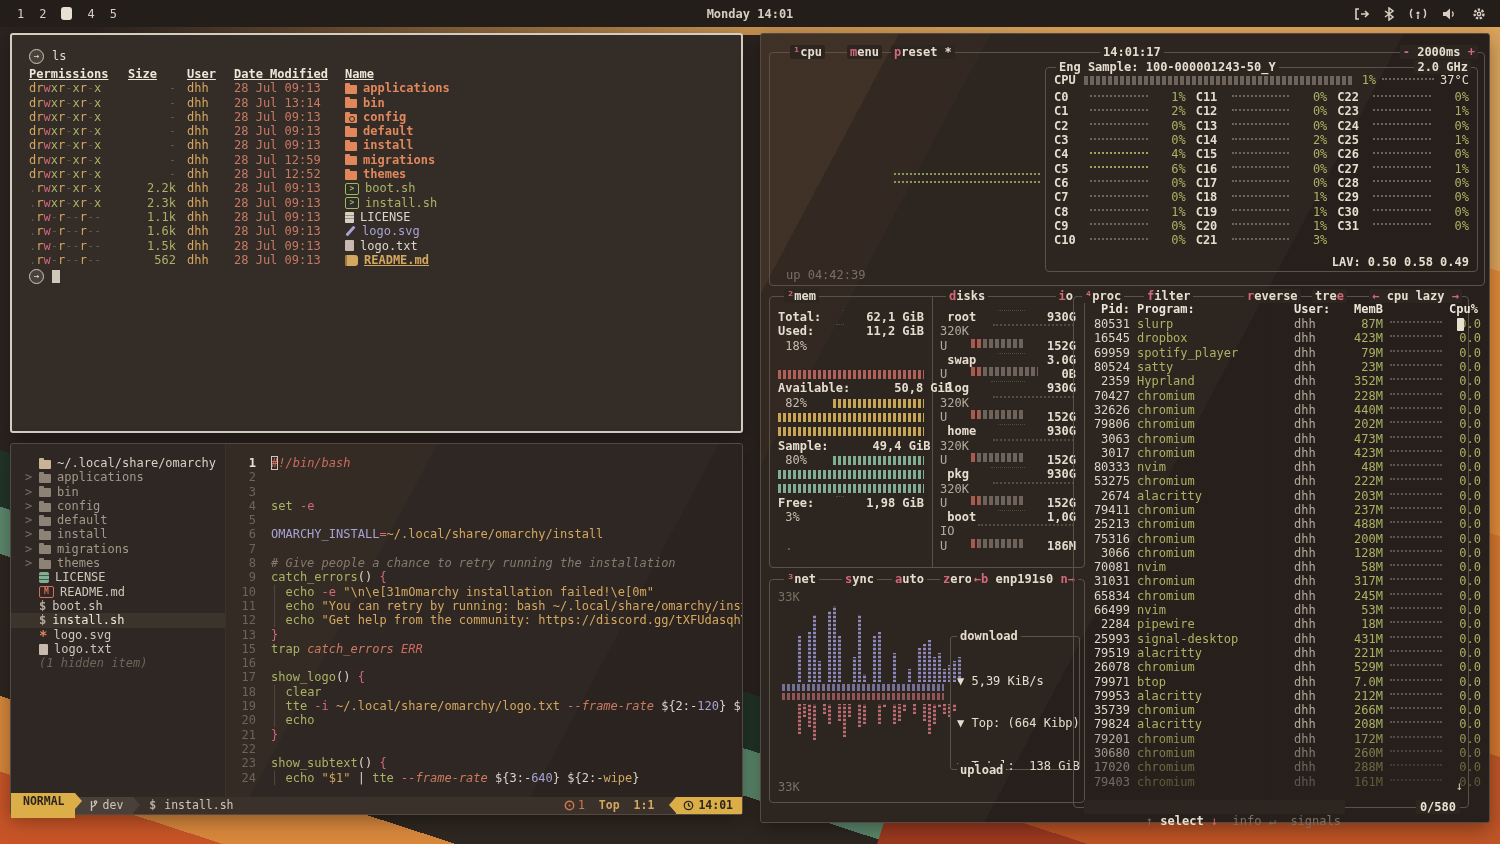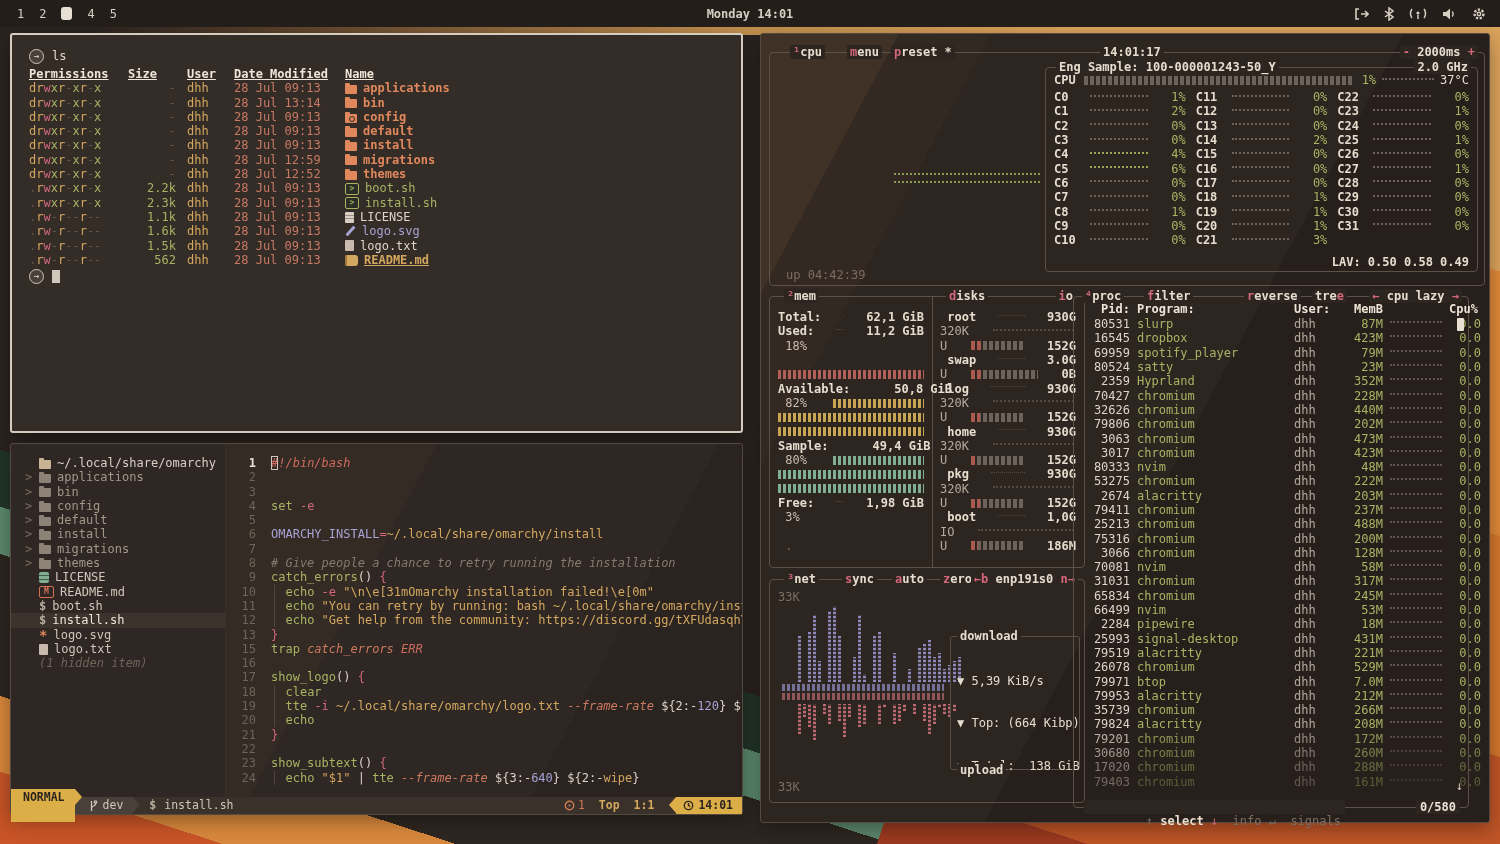--- a/index.html
+++ b/index.html
@@ -118,7 +118,7 @@
   .corecell{display:flex;align-items:center;height:14.3px;}
   .corecell .cl{width:30px;font-weight:bold;}
   .corecell .cp{width:32px;text-align:right;color:#a8b464;}
-  .memline{display:flex;align-items:center;height:14.3px;white-space:pre;gap:18px;}
+  .memline{display:flex;align-items:flex-start;height:14.3px;white-space:pre;gap:18px;}
   .memline .lbl{color:#e6ddcf;font-weight:bold;}
   .memline .lead{flex:1;border-bottom:1px dotted #54493f;margin:0 4px 4px 4px;}
   .memline .val{color:#e6ddcf;font-weight:bold;}

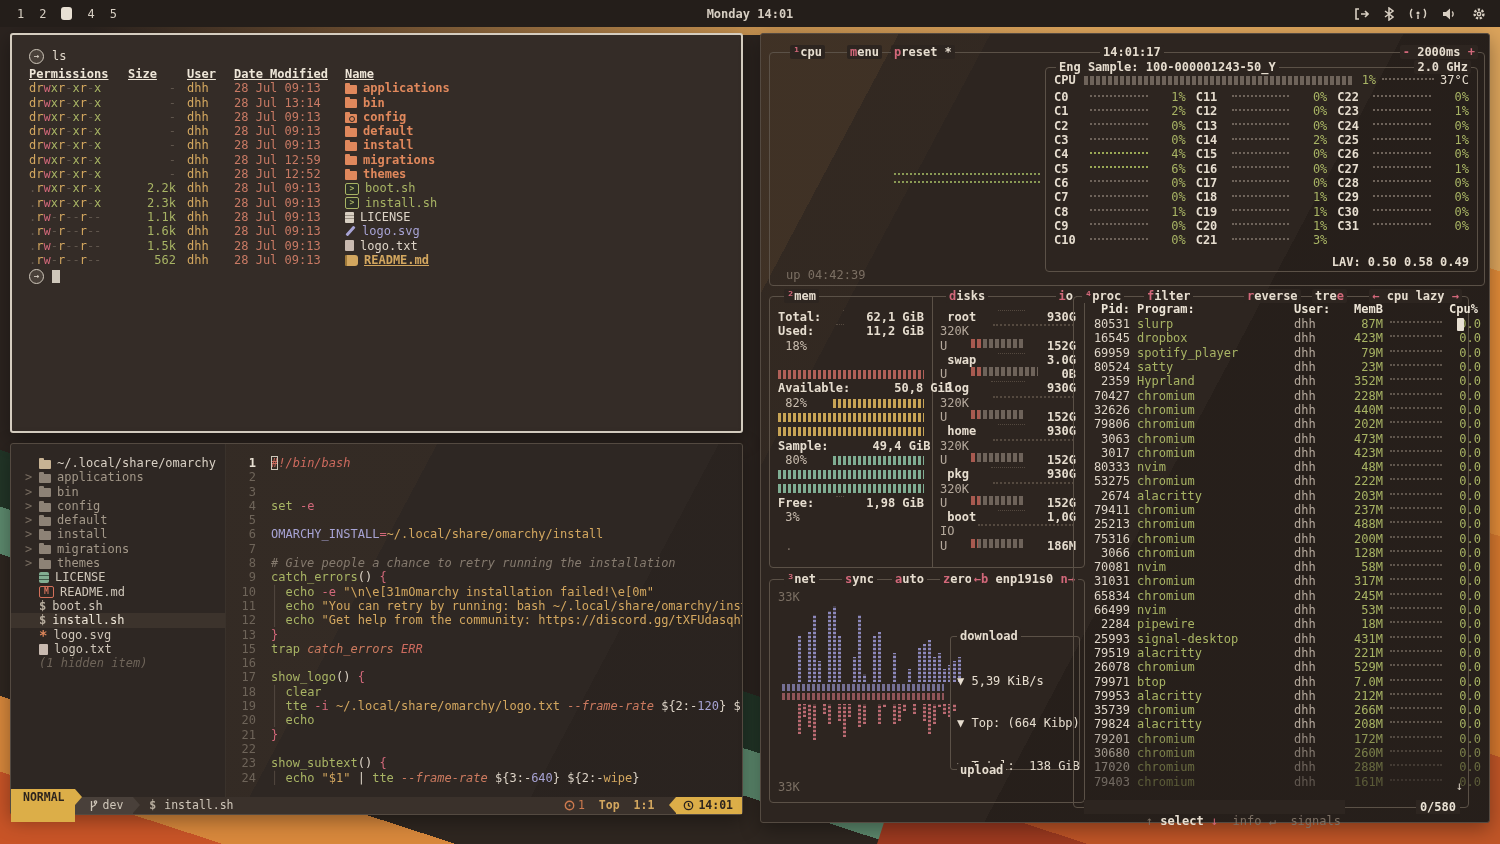--- a/index.html
+++ b/index.html
@@ -92,7 +92,7 @@
   .statusline{position:absolute;left:0;right:0;bottom:0;height:17px;background:#3a312b;
     display:flex;align-items:center;font-size:11.5px;line-height:17px;}
   .seg{position:relative;height:17px;display:flex;align-items:center;}
-  .seg-mode{background:#dcae48;color:#2c241e;font-weight:bold;padding:0 10px 16px 12px;}
+  .seg-mode{background:#dcae48;color:#2c241e;font-weight:bold;padding:0 10px 8px 12px;}
   .seg-mode::after{content:"";position:absolute;right:-7px;top:0;z-index:2;
     border-top:8.5px solid transparent;border-bottom:8.5px solid transparent;border-left:7px solid #dcae48;}
   .seg-branch{background:#49403a;color:#cfc6b9;padding:0 10px 0 14px;gap:5px;}

